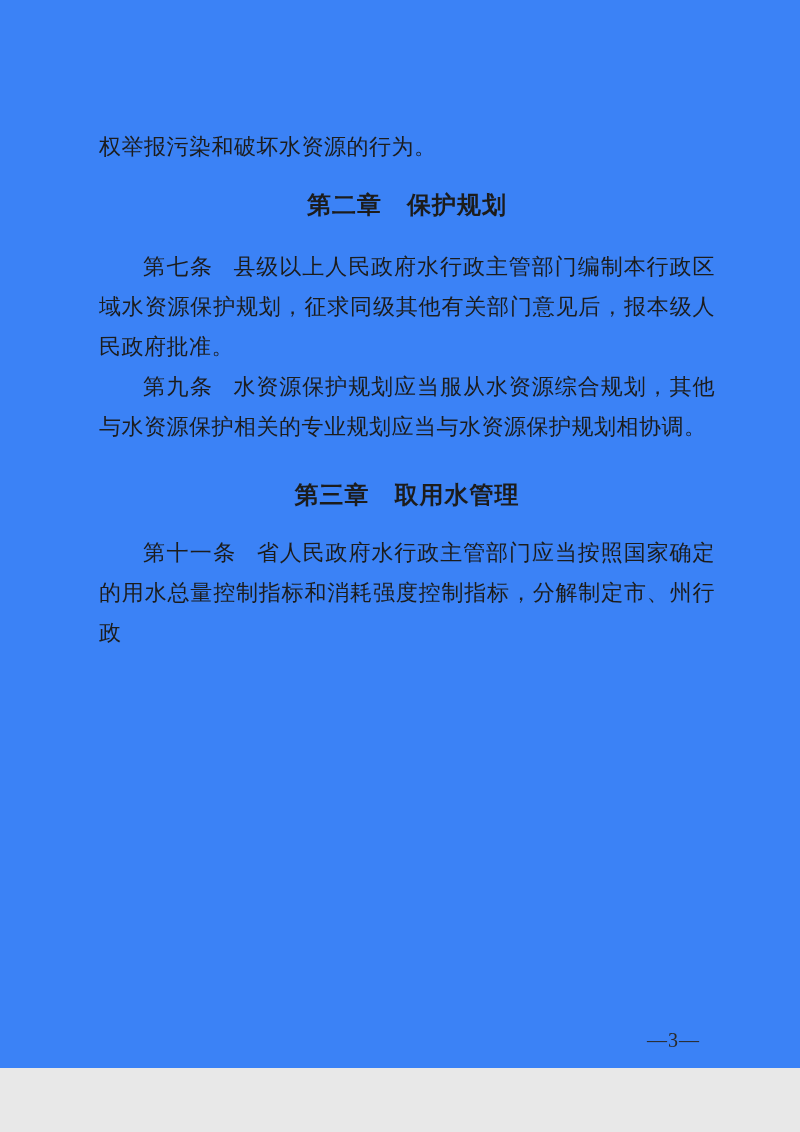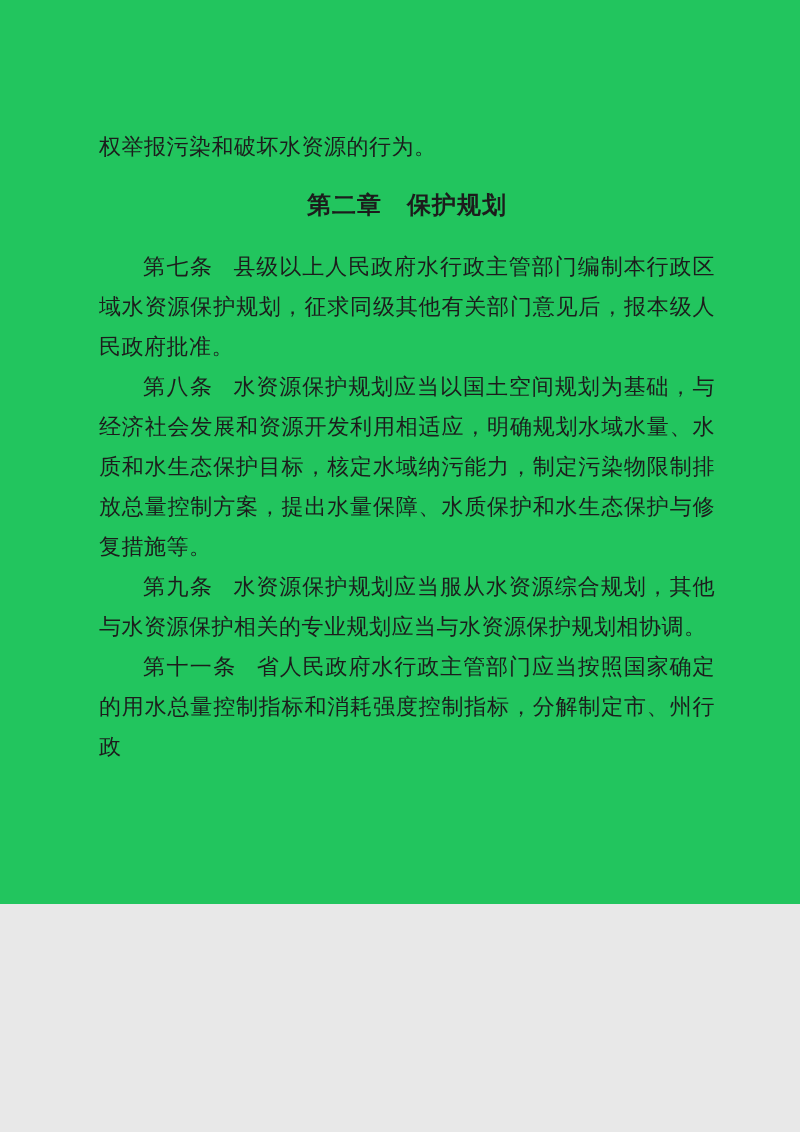--- a/index.html
+++ b/index.html
@@ -10,8 +10,8 @@
   .page {
     position: relative;
     width: 800px;
-    height: 904px;
-    background: #22c55e;
+    height: 1068px;
+    background: #3b82f6;
     margin: 0 auto;
     overflow: hidden;
     font-family: "Liberation Serif", serif;

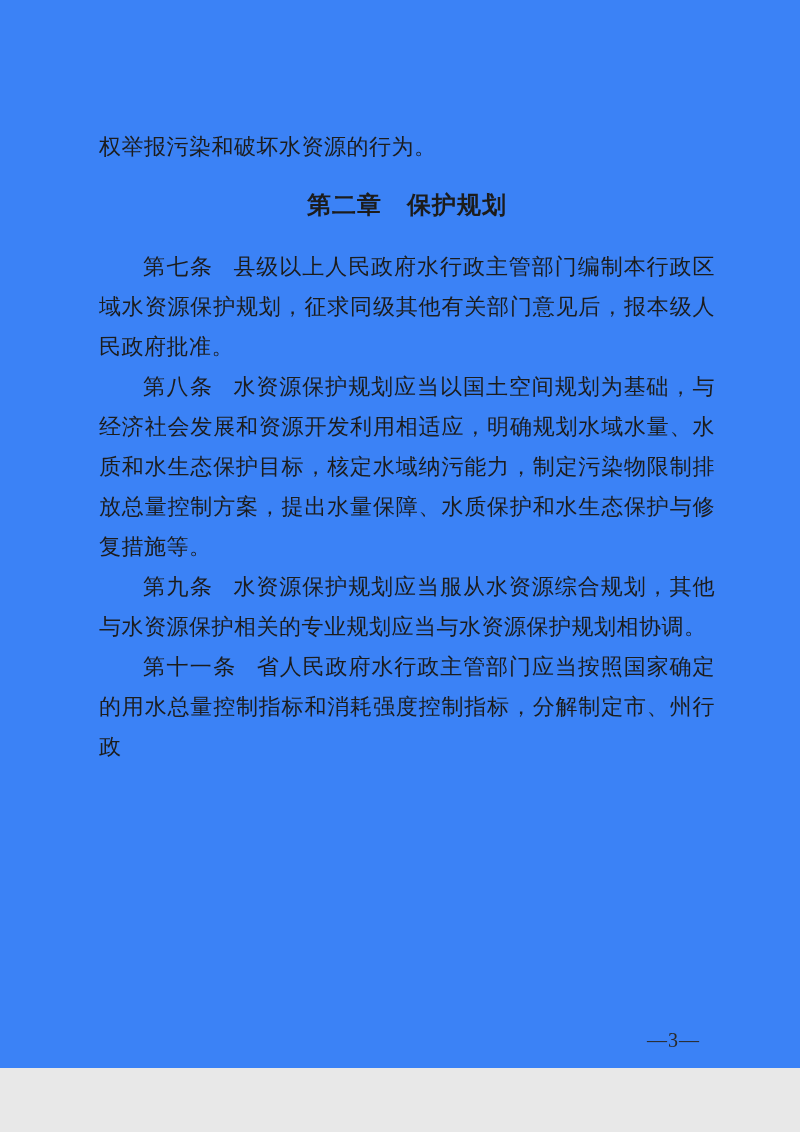--- a/index.html
+++ b/index.html
@@ -74,7 +74,6 @@
     <p class="para"><b class="lead">第七条</b><span>县级以上人民政府水行政主管部门编制本行政区域水资源保护规划，征求同级其他有关部门意见后，报本级人民政府批准。</span></p>
 
 
-    <p class="para"><b class="lead">第八条</b><span>水资源保护规划应当以国土空间规划为基础，与经济社会发展和资源开发利用相适应，明确规划水域水量、水质和水生态保护目标，核定水域纳污能力，制定污染物限制排放总量控制方案，提出水量保障、水质保护和水生态保护与修复措施等。</span></p>
 
     <p class="para"><b class="lead">第九条</b><span>水资源保护规划应当服从水资源综合规划，其他与水资源保护相关的专业规划应当与水资源保护规划相协调。</span></p>
 

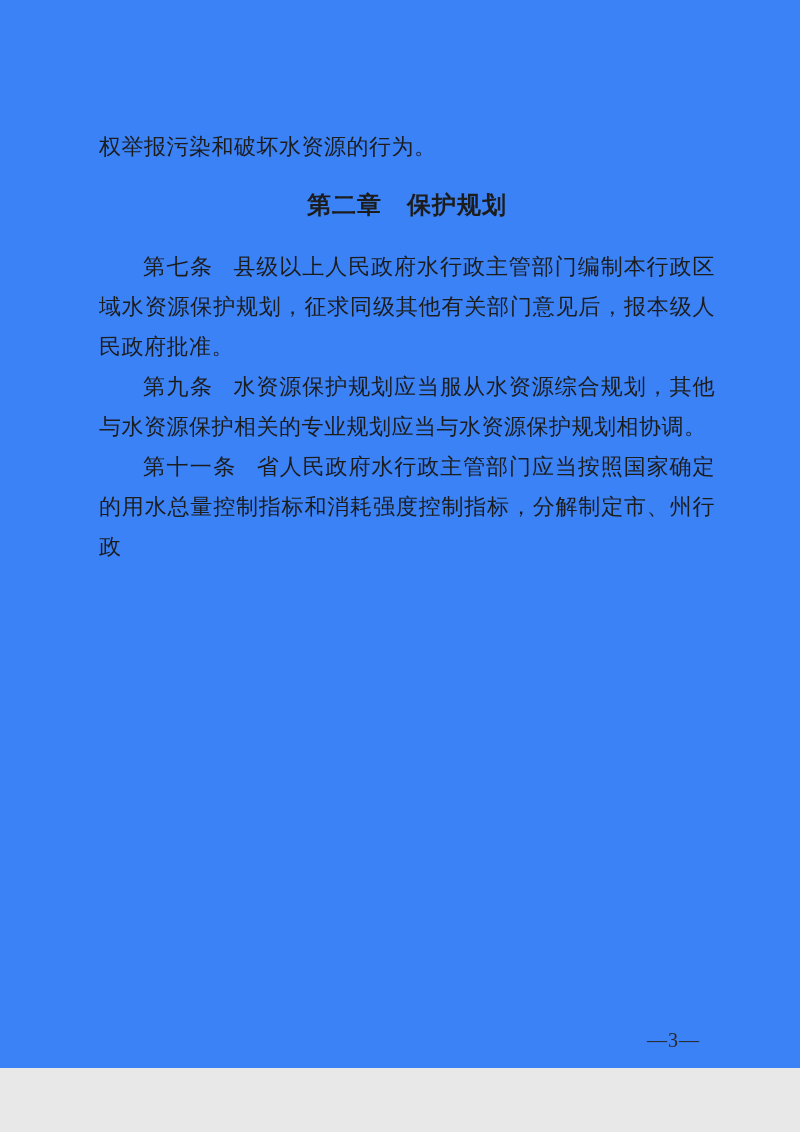--- a/index.html
+++ b/index.html
@@ -79,6 +79,7 @@
 
 
 
+    <p class="chapter ch3">第三章　取用水管理</p>
 
     <p class="para"><b class="lead">第十一条</b><span>省人民政府水行政主管部门应当按照国家确定的用水总量控制指标和消耗强度控制指标，分解制定市、州行政</span></p>
 

